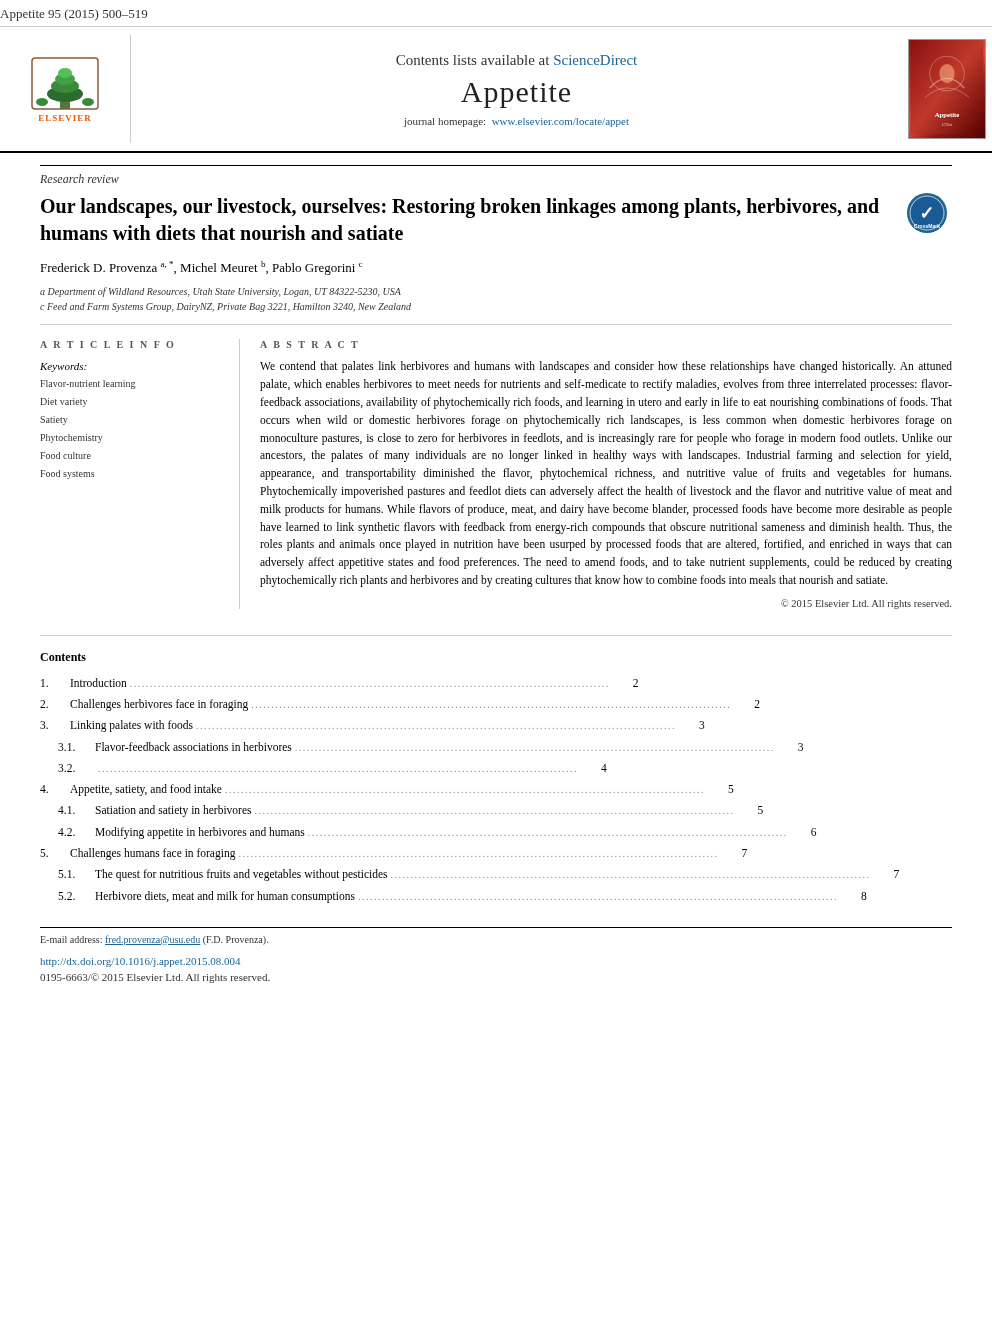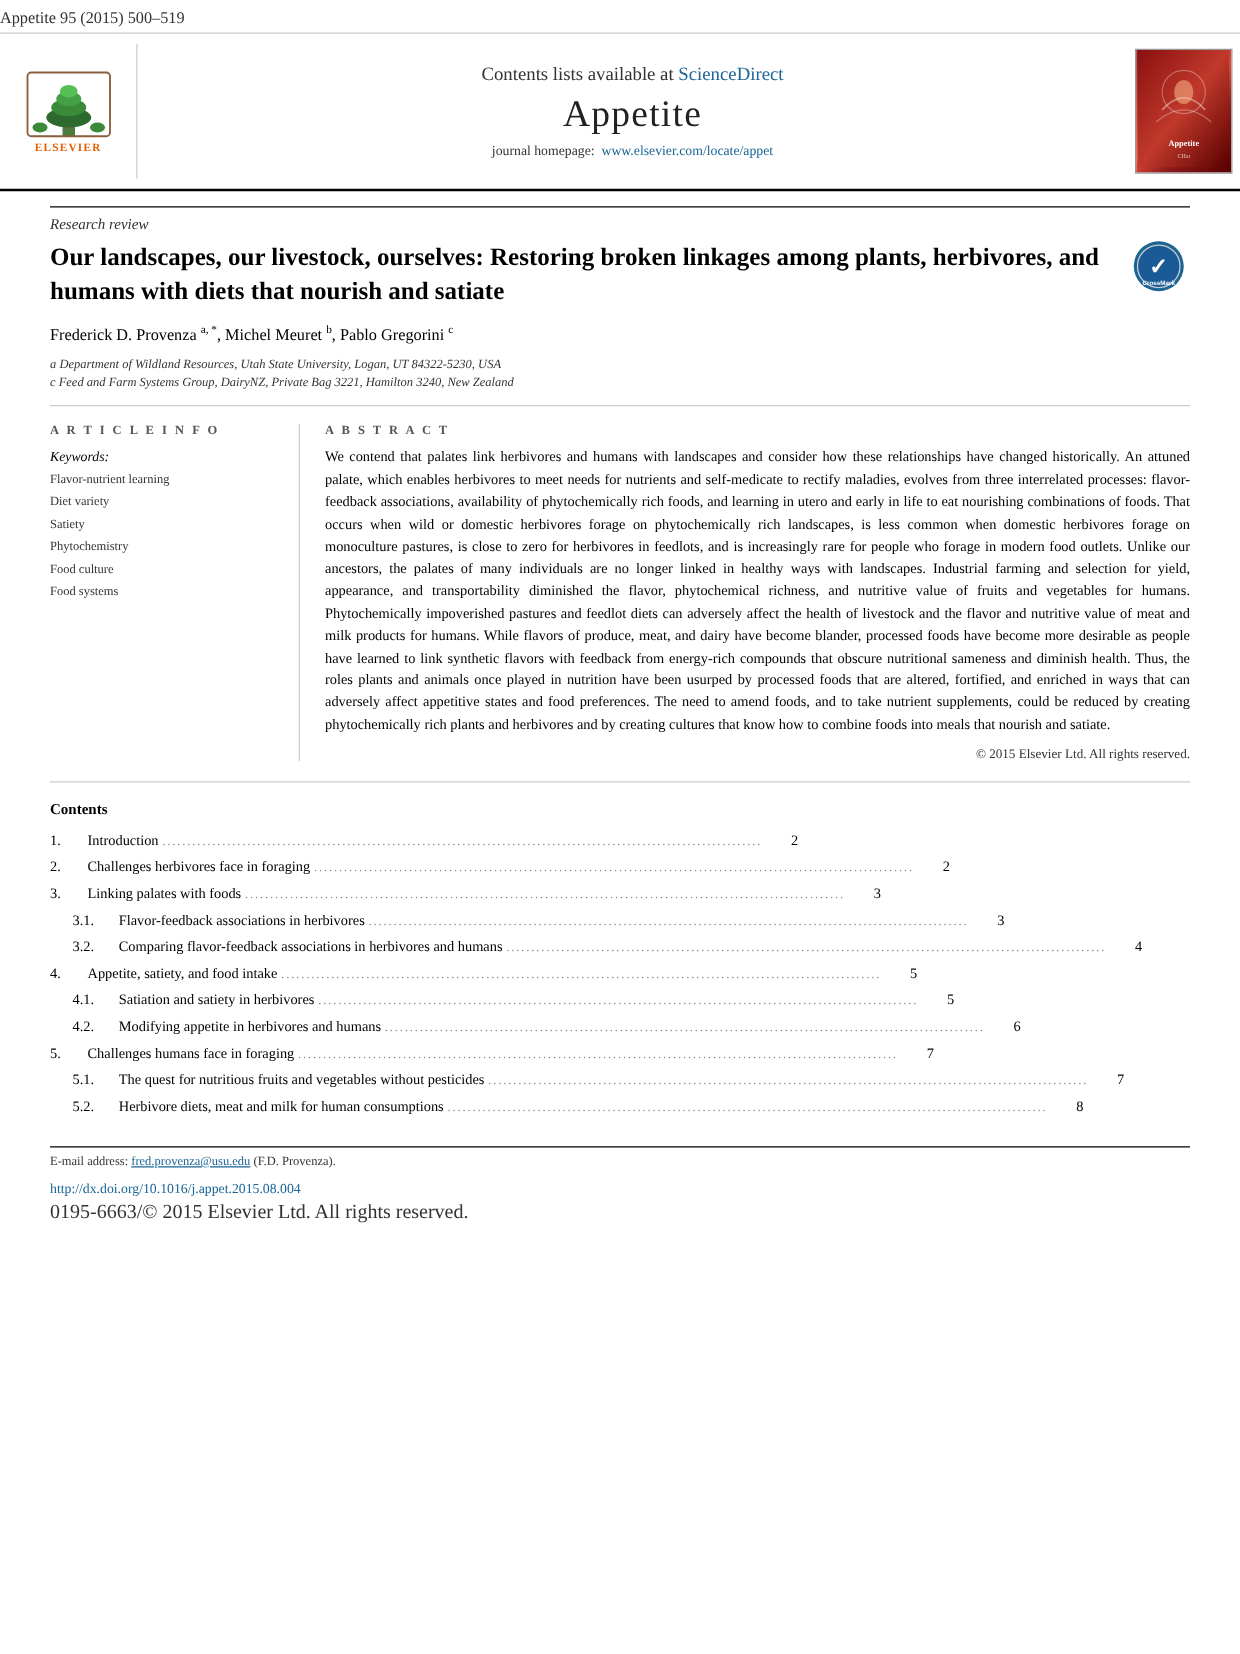--- a/index.html
+++ b/index.html
@@ -33,7 +33,7 @@
       padding: 8px 0 8px 0;
     }
     .journal-header-left {
-      width: 110px;
+      width: 131px;
       display: flex;
       align-items: center;
       justify-content: center;

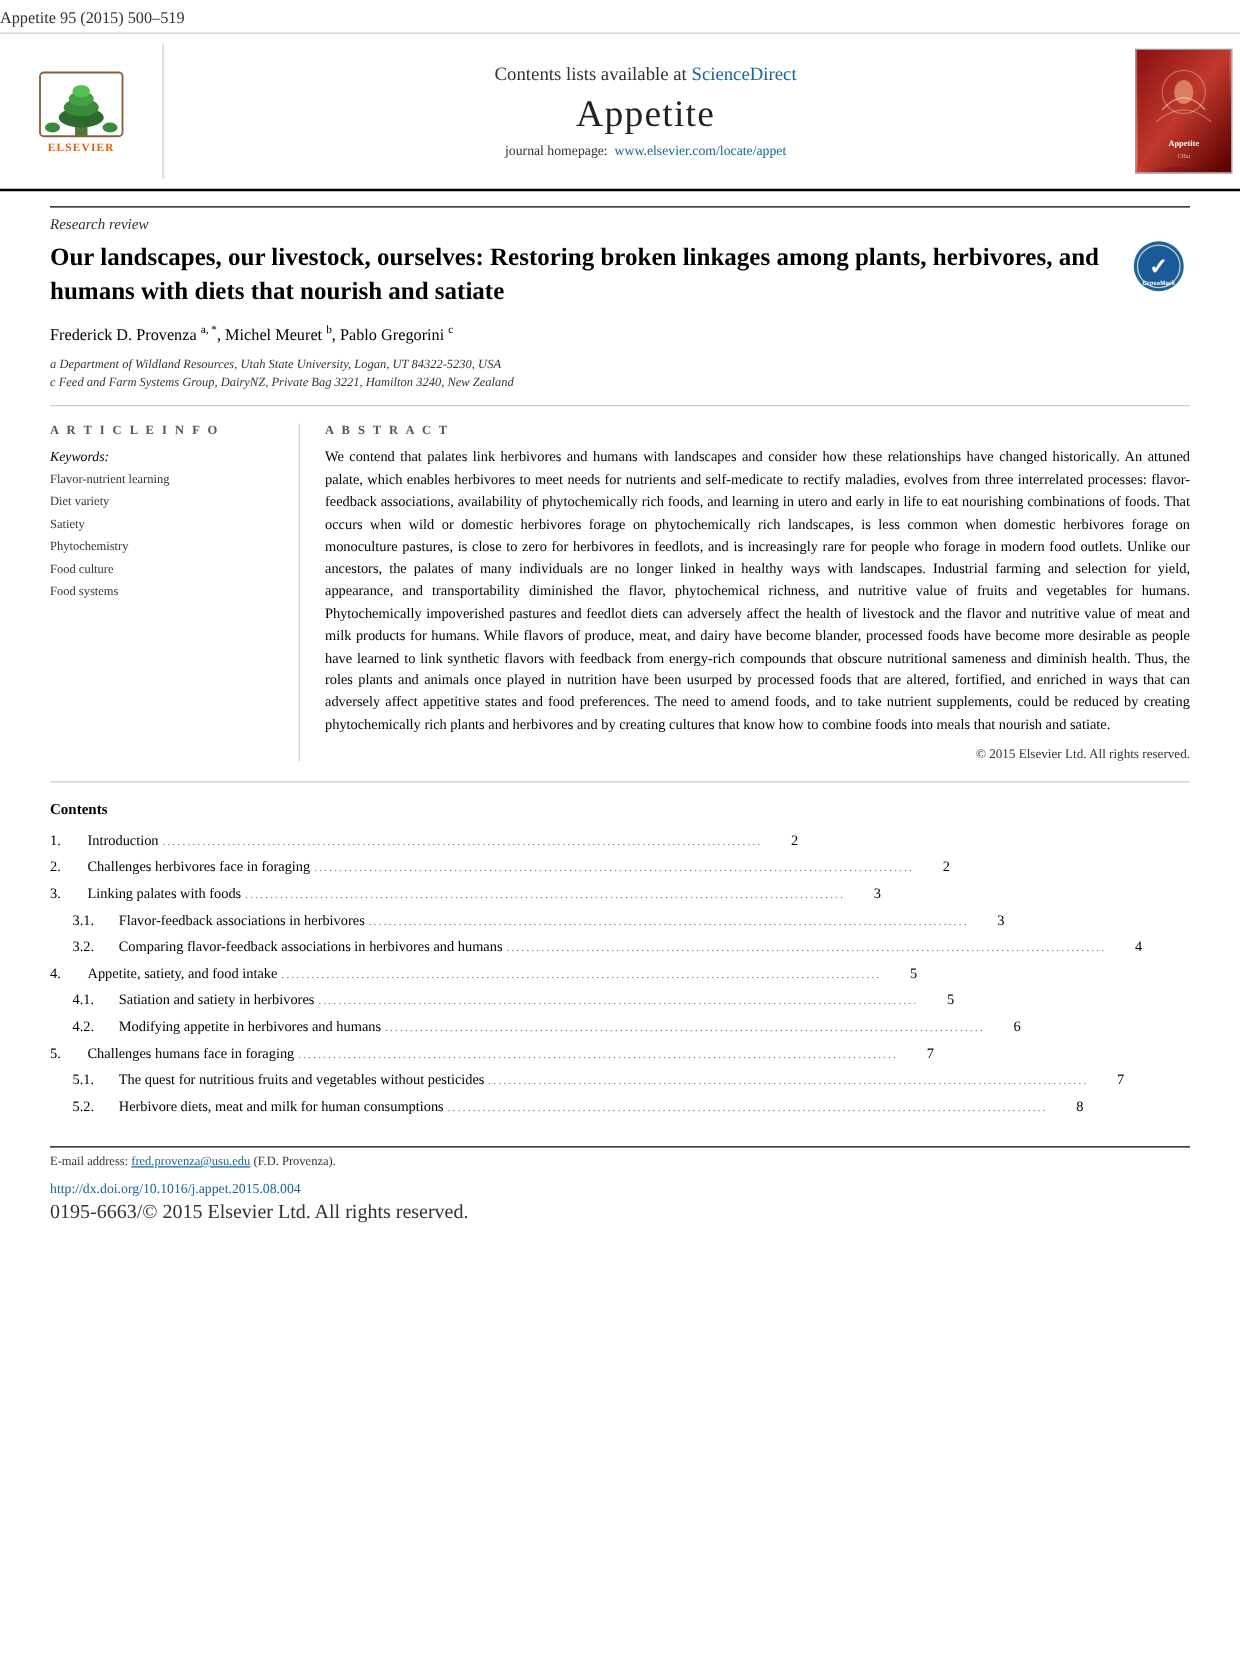--- a/index.html
+++ b/index.html
@@ -172,7 +172,7 @@
     .two-column-section {
       display: flex;
       gap: 20px;
-      margin-bottom: 16px;
+      margin-bottom: 26px;
     }
     .article-info-col {
       width: 200px;

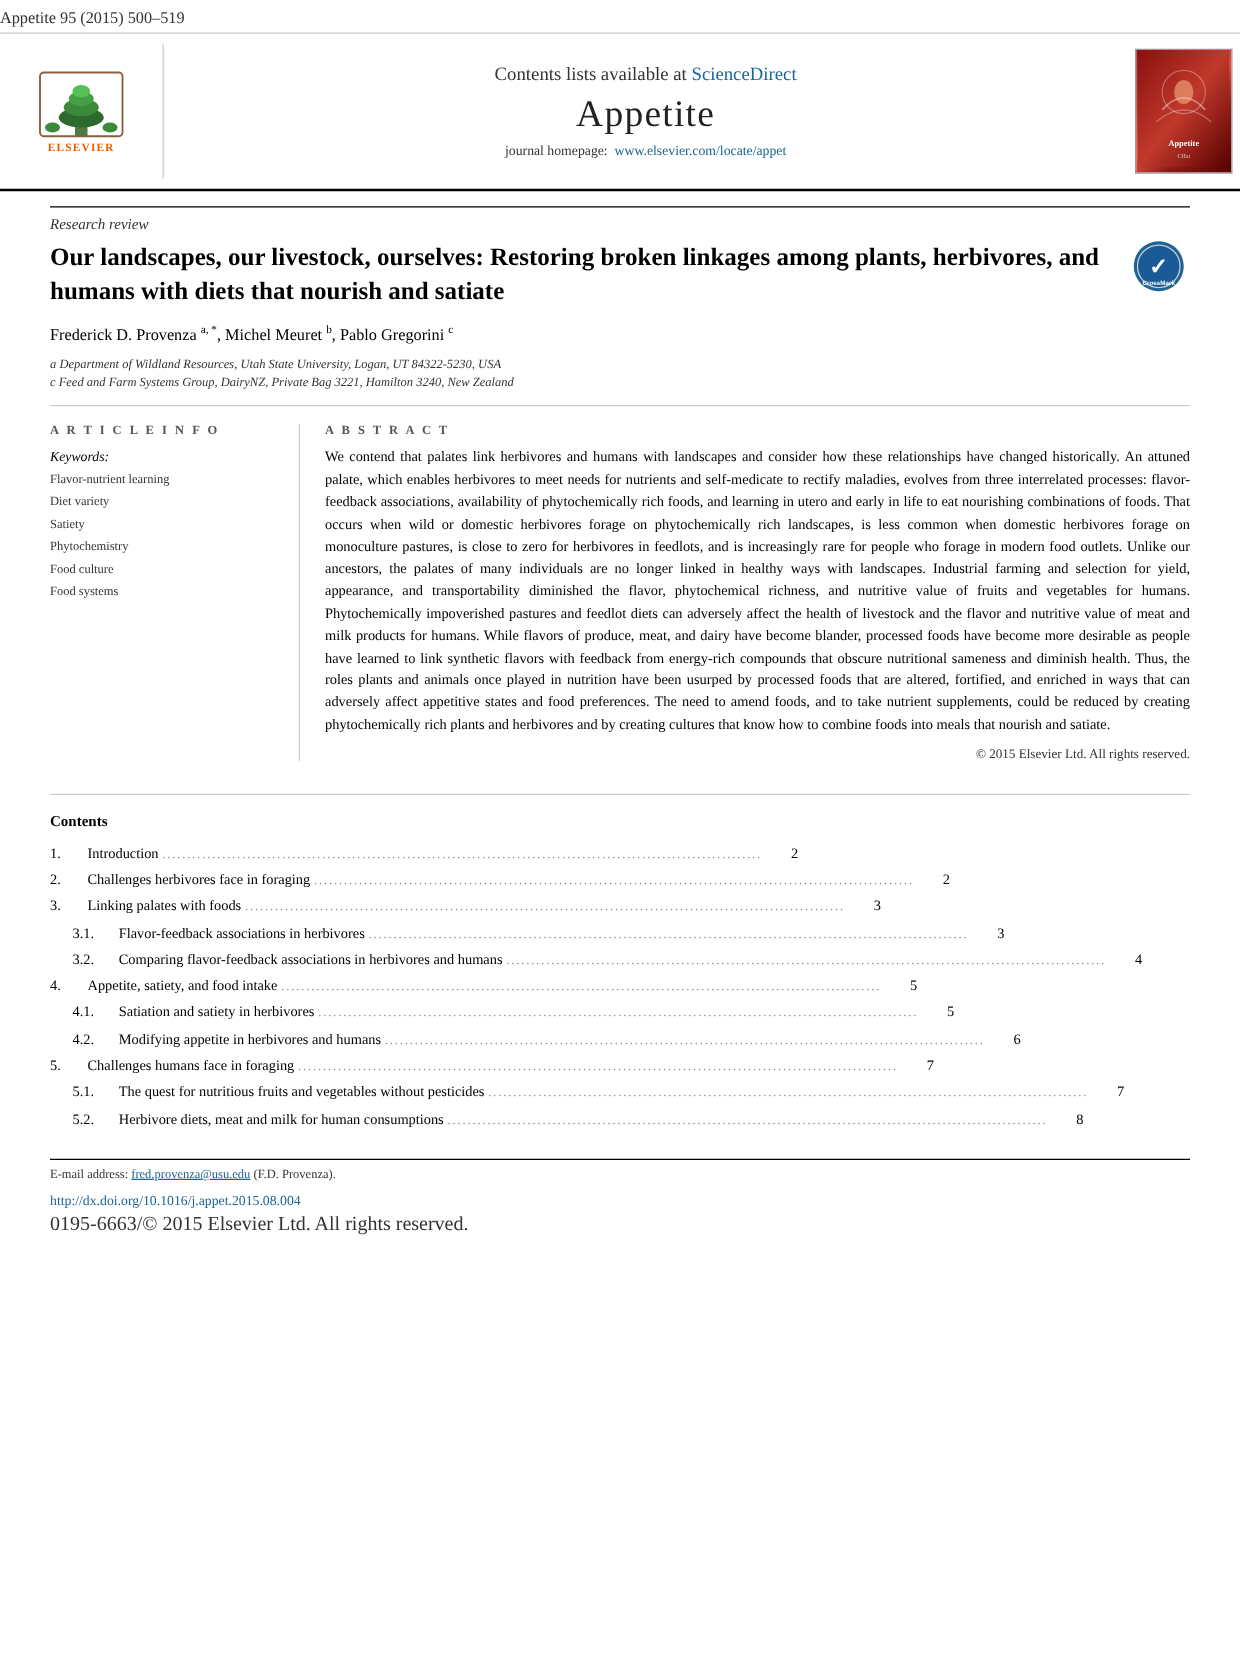--- a/index.html
+++ b/index.html
@@ -448,7 +448,6 @@
           </div>
           <div class="toc-row">
             <span class="toc-label" style="min-width: 55px; padding-left: 18px;">3.2.</span>
-            <span class="toc-label">Comparing flavor-feedback associations in herbivores and humans</span>
             <span class="toc-dots-line" style="overflow: hidden; flex: 1 1 0%; font-size: 10px; color: rgb(136, 136, 136); margin: 0px 3px; white-space: nowrap; display: inline-block; max-width: 500px;">........................................................................................................................</span>
             <span class="toc-pnum">4</span>
           </div>

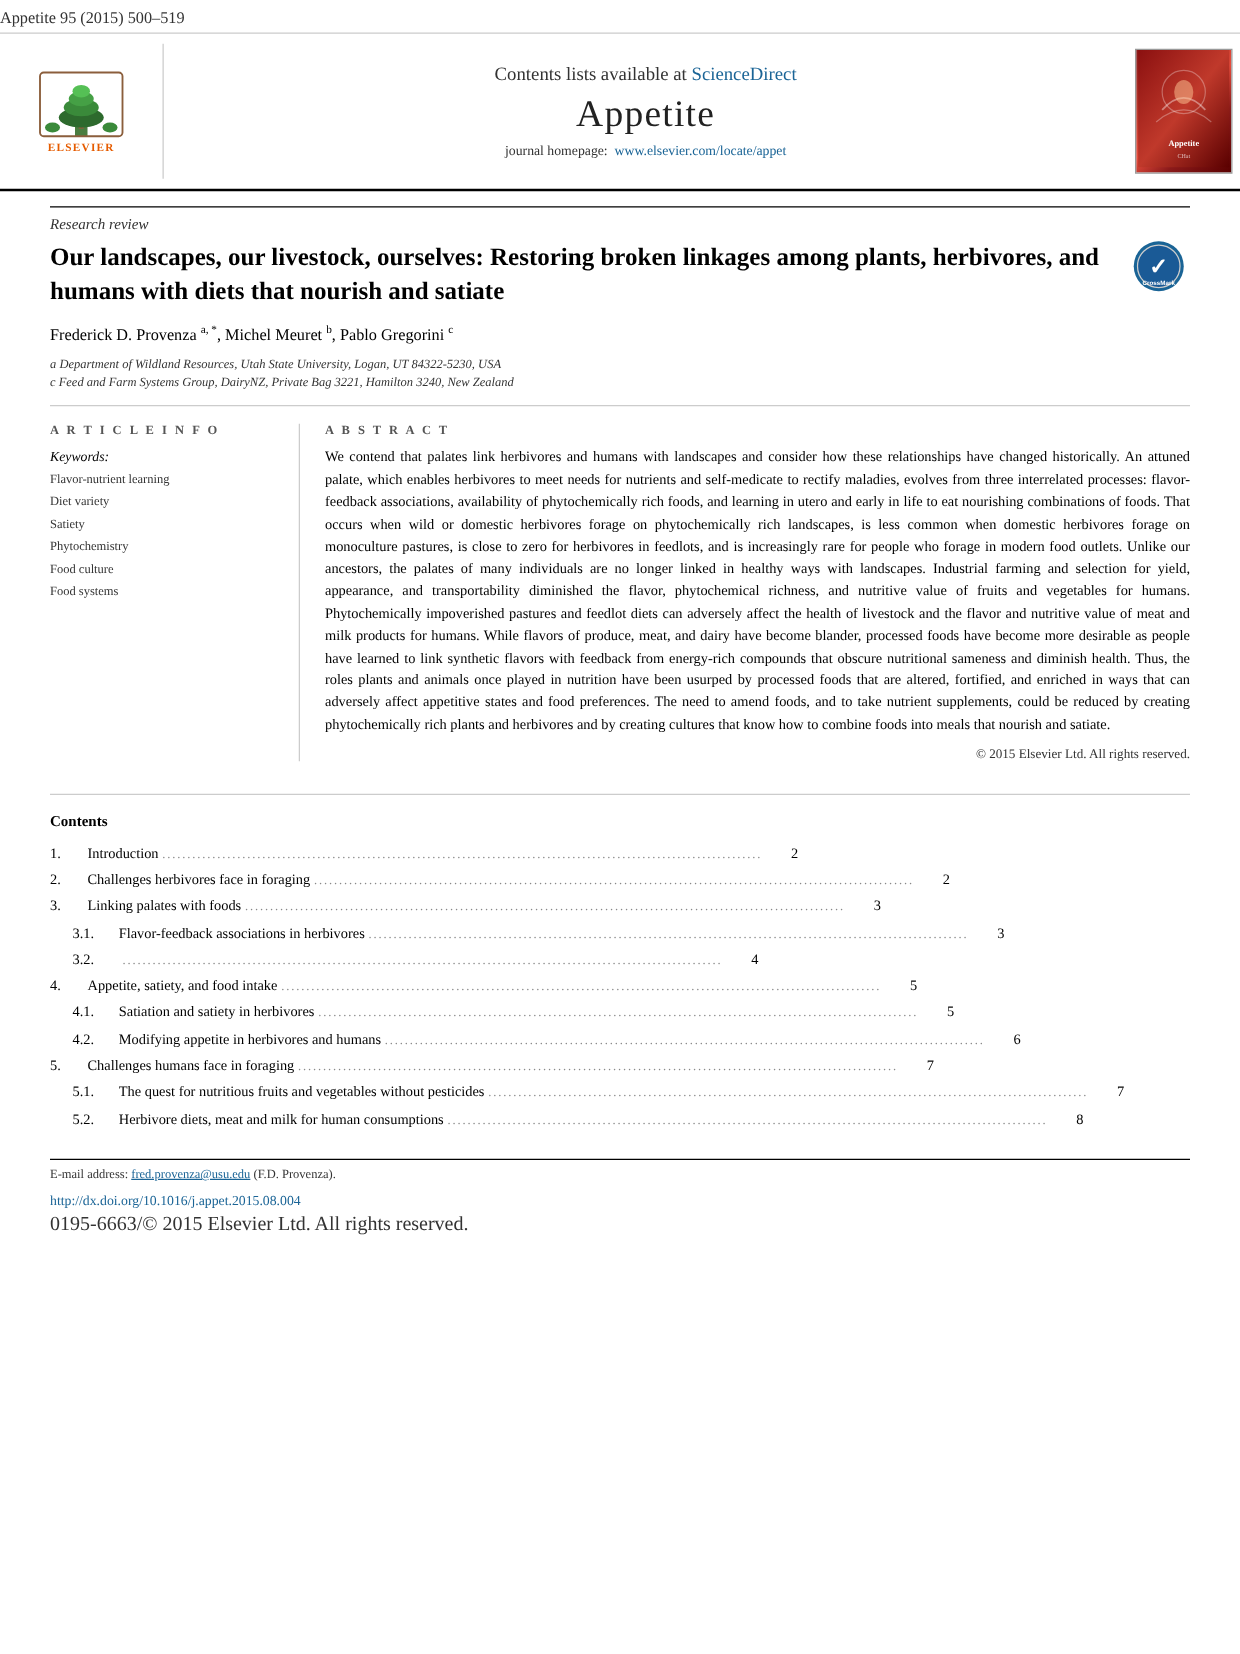--- a/index.html
+++ b/index.html
@@ -293,7 +293,7 @@
       color: #1a6496;
     }
     .footer-issn {
-      font-size: 16px;
+      font-size: 11px;
       color: #333;
       margin-top: 4px;
     }

